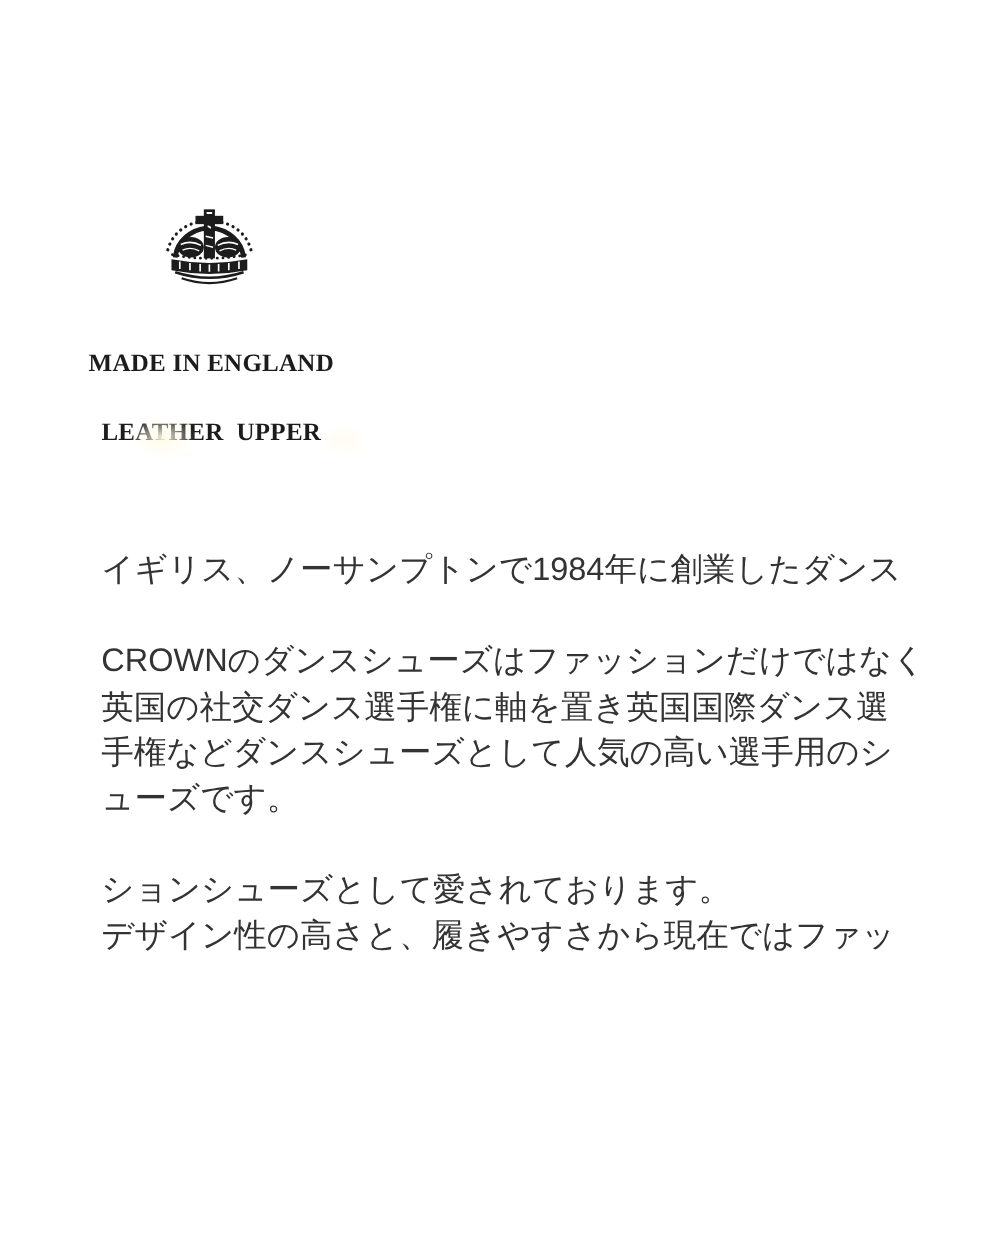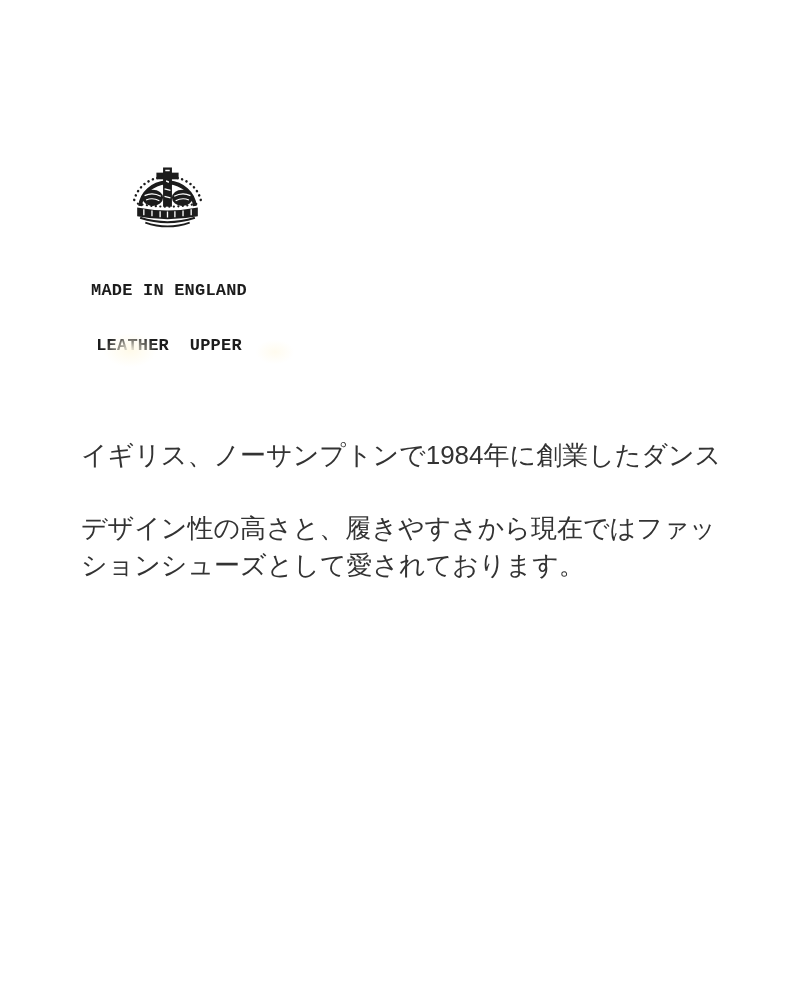--- a/index.html
+++ b/index.html
@@ -25,9 +25,9 @@
     left: 68px; top: 245px;
     width: 202px;
     text-align: center;
-    font-family: Liberation Mono, monospace;
+    font-family: Liberation Serif, serif;
     font-weight: bold;
-    font-size: 17px;
+    font-size: 20px;
     line-height: 18.4px;
     letter-spacing: 0.2px;
     color: #1c1c1c;

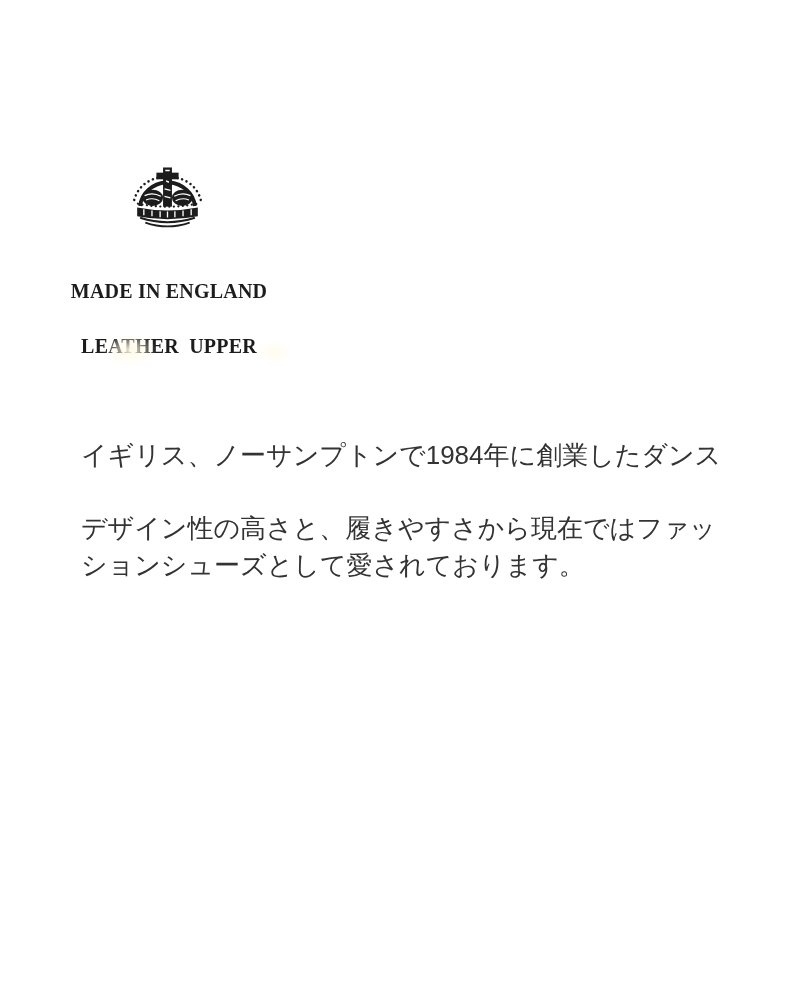--- a/index.html
+++ b/index.html
@@ -114,6 +114,12 @@
     <div class="line">イギリス、ノーサンプトンで1984年に創業したダンス</div>
   </div>
   <div class="para">
+    <div class="line">CROWNのダンスシューズはファッションだけではなく</div>
+    <div class="line">英国の社交ダンス選手権に軸を置き英国国際ダンス選</div>
+    <div class="line">手権などダンスシューズとして人気の高い選手用のシ</div>
+    <div class="line">ューズです。</div>
+  </div>
+  <div class="para">
     <div class="line">デザイン性の高さと、履きやすさから現在ではファッ</div>
     <div class="line">ションシューズとして愛されております。</div>
   </div>

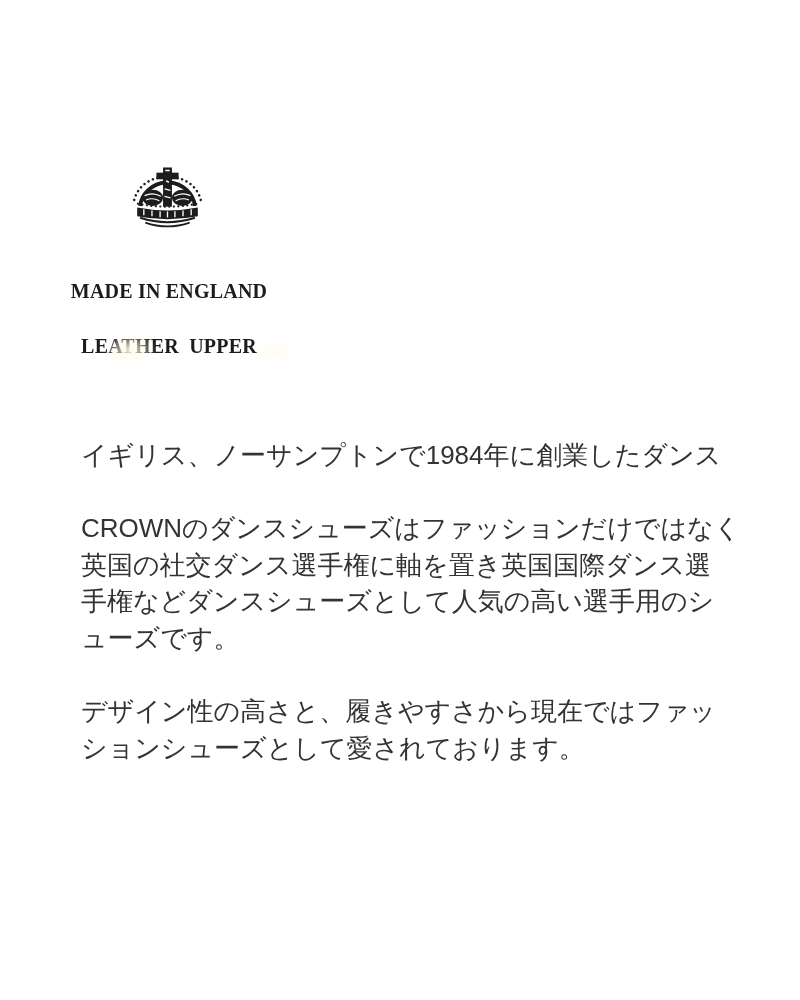--- a/index.html
+++ b/index.html
@@ -120,8 +120,8 @@
     <div class="line">ューズです。</div>
   </div>
   <div class="para">
+    <div class="line">ションシューズとして愛されております。</div>
     <div class="line">デザイン性の高さと、履きやすさから現在ではファッ</div>
-    <div class="line">ションシューズとして愛されております。</div>
   </div>
 </div>
 

